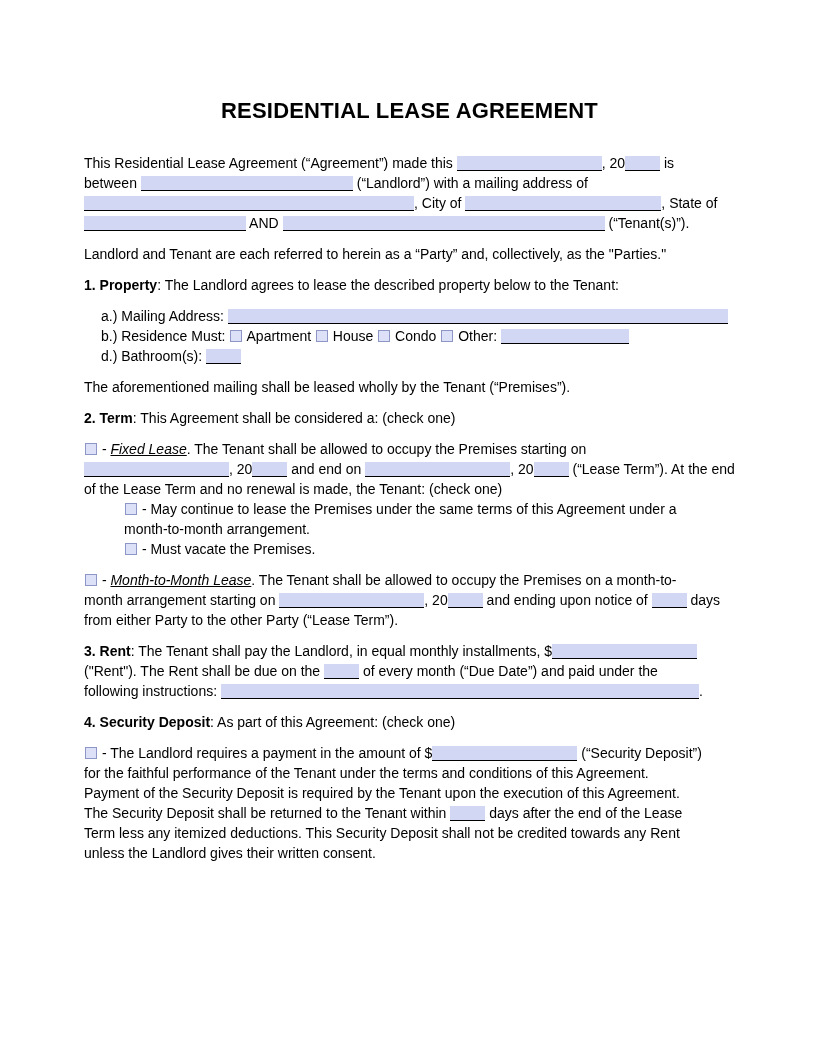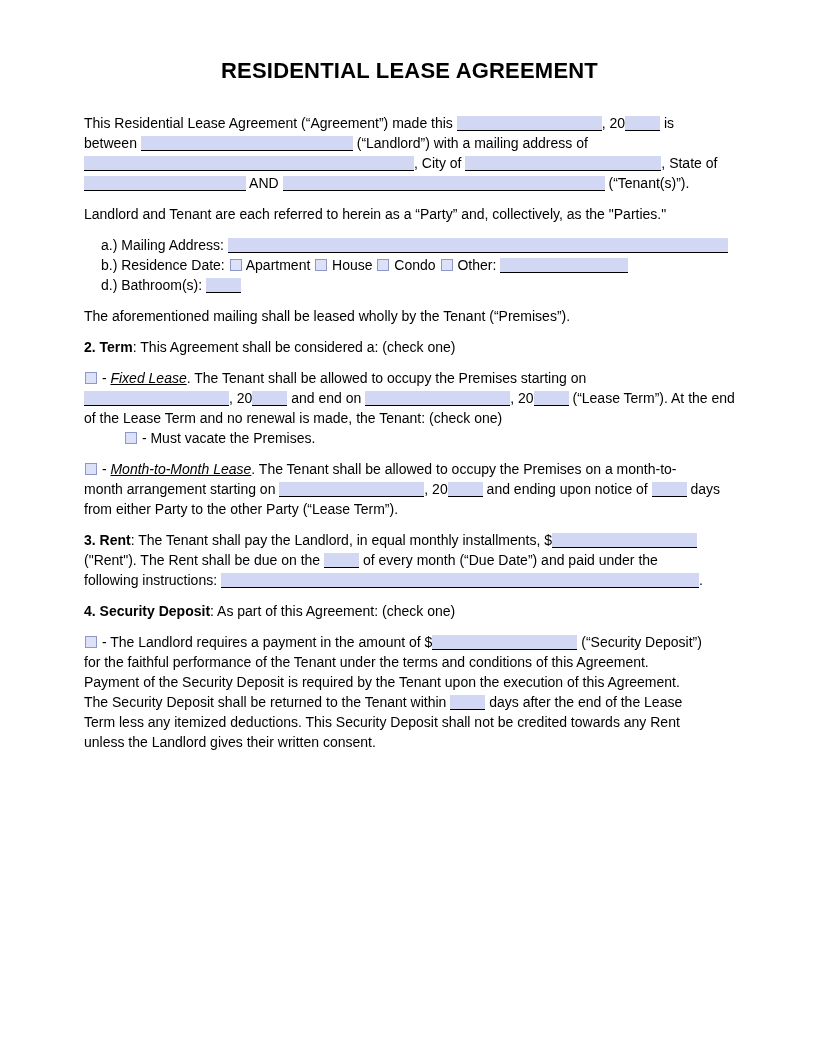--- a/index.html
+++ b/index.html
@@ -11,6 +11,7 @@
     font-family:"Liberation Sans","DejaVu Sans",sans-serif;
     font-size:14px; line-height:20px; color:#000;
     overflow:hidden;
+    margin-top:40px;
   }
   .content { position:absolute; left:84px; top:58px; width:651px; }
   .title {

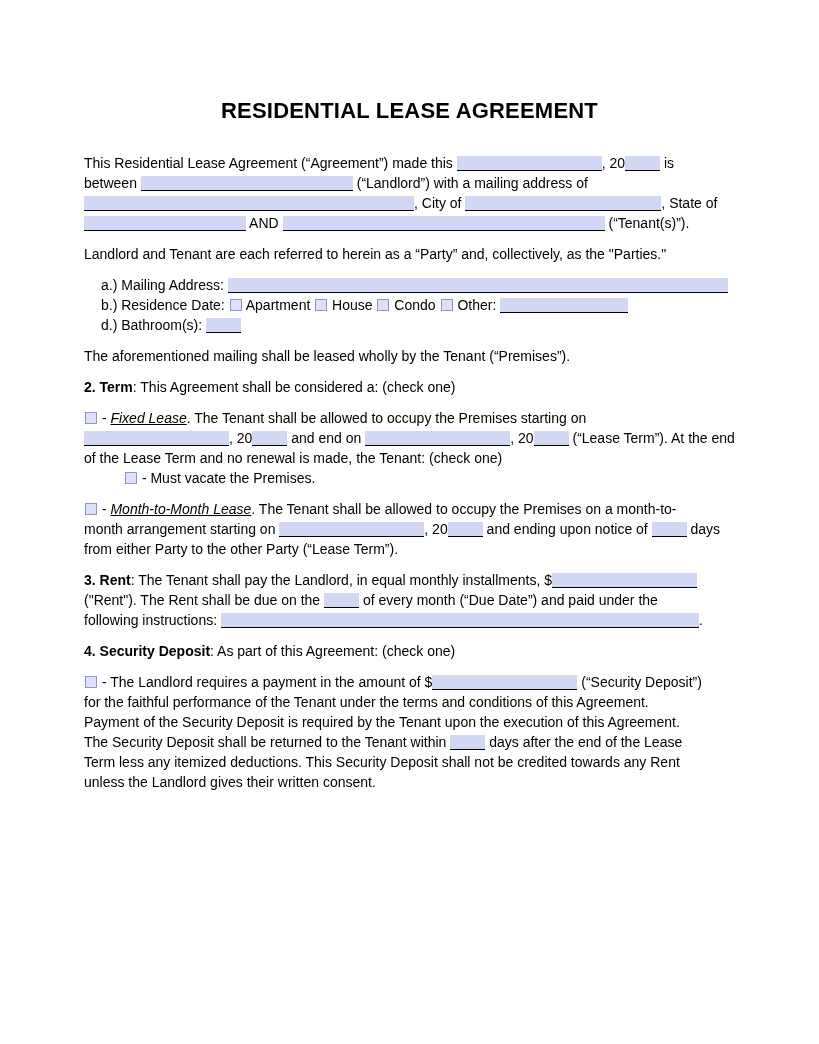--- a/index.html
+++ b/index.html
@@ -54,6 +54,7 @@
     <div id="doc-body">
         <p class="block"><span>This Residential Lease Agreement (“Agreement”) made this </span><span class="blank" style="width: 145px;"></span><span>, 20</span><span class="blank" style="width: 35px;"></span><span> is</span><br><span>between </span><span class="blank" style="width: 212px;"></span><span> (“Landlord”) with a mailing address of</span><br><span class="blank" style="width: 330px;"></span><span>, City of </span><span class="blank" style="width: 196px;"></span><span>, State of</span><br><span class="blank" style="width: 162px;"></span><span> AND </span><span class="blank" style="width: 322px;"></span><span> (“Tenant(s)”).</span></p>
         <p class="block"><span>Landlord and Tenant are each referred to herein as a “Party” and, collectively, as the "Parties."</span></p>
+        <p class="block"><span class="bold">1. Property</span><span>: The Landlord agrees to lease the described property below to the Tenant:</span></p>
         <p class="block tight indent-17"><span>a.) Mailing Address: </span><span class="blank" style="width: 500px;"></span></p>
         <p class="block tight indent-17"><span>b.) Residence Date: </span><span class="checkbox"></span><span> Apartment </span><span class="checkbox"></span><span> House </span><span class="checkbox"></span><span> Condo </span><span class="checkbox"></span><span> Other: </span><span class="blank" style="width: 128px;"></span></p>
         <p class="block indent-17"><span>d.) Bathroom(s): </span><span class="blank" style="width: 35px;"></span></p>

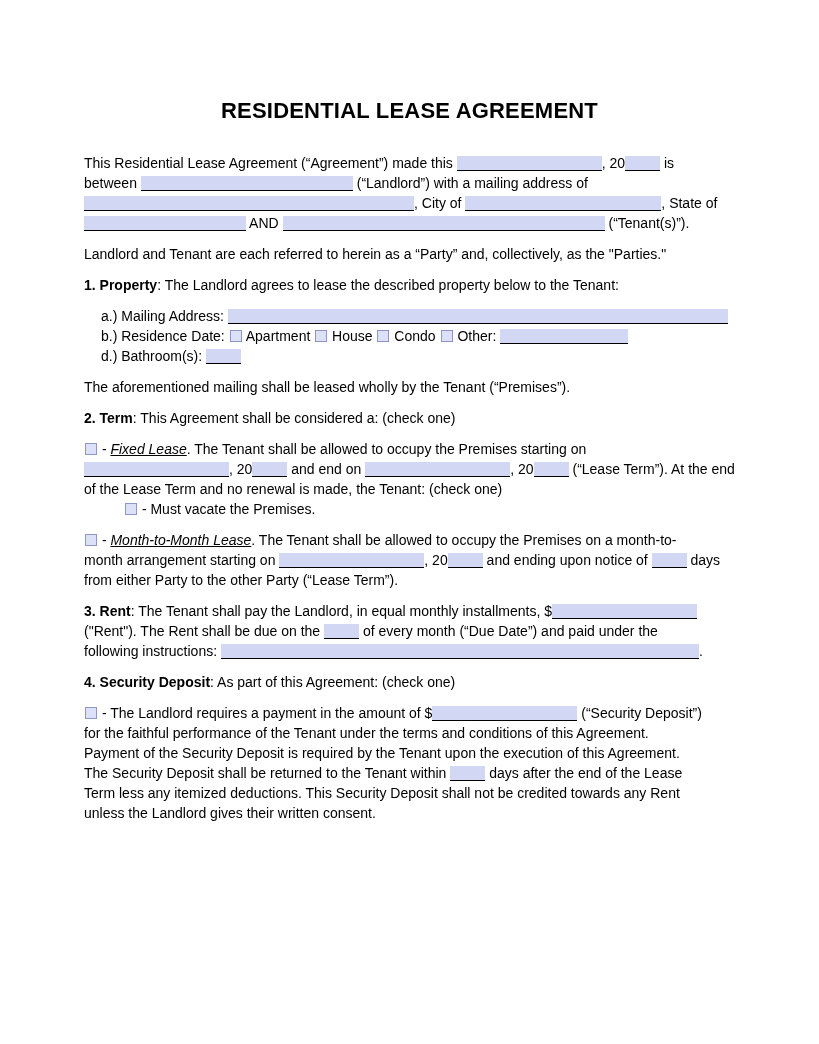--- a/index.html
+++ b/index.html
@@ -56,7 +56,7 @@
         <p class="block"><span>Landlord and Tenant are each referred to herein as a “Party” and, collectively, as the "Parties."</span></p>
         <p class="block"><span class="bold">1. Property</span><span>: The Landlord agrees to lease the described property below to the Tenant:</span></p>
         <p class="block tight indent-17"><span>a.) Mailing Address: </span><span class="blank" style="width: 500px;"></span></p>
-        <p class="block tight indent-17"><span>b.) Residence Date: </span><span class="checkbox"></span><span> Apartment </span><span class="checkbox"></span><span> House </span><span class="checkbox"></span><span> Condo </span><span class="checkbox"></span><span> Other: </span><span class="blank" style="width: 128px;"></span></p>
+        <p class="block tight indent-17"><span>b.) Residence Must: </span><span class="checkbox"></span><span> Apartment </span><span class="checkbox"></span><span> House </span><span class="checkbox"></span><span> Condo </span><span class="checkbox"></span><span> Other: </span><span class="blank" style="width: 128px;"></span></p>
         <p class="block indent-17"><span>d.) Bathroom(s): </span><span class="blank" style="width: 35px;"></span></p>
         <p class="block"><span>The aforementioned mailing shall be leased wholly by the Tenant (“Premises”).</span></p>
         <p class="block"><span class="bold">2. Term</span><span>: This Agreement shall be considered a: (check one)</span></p>

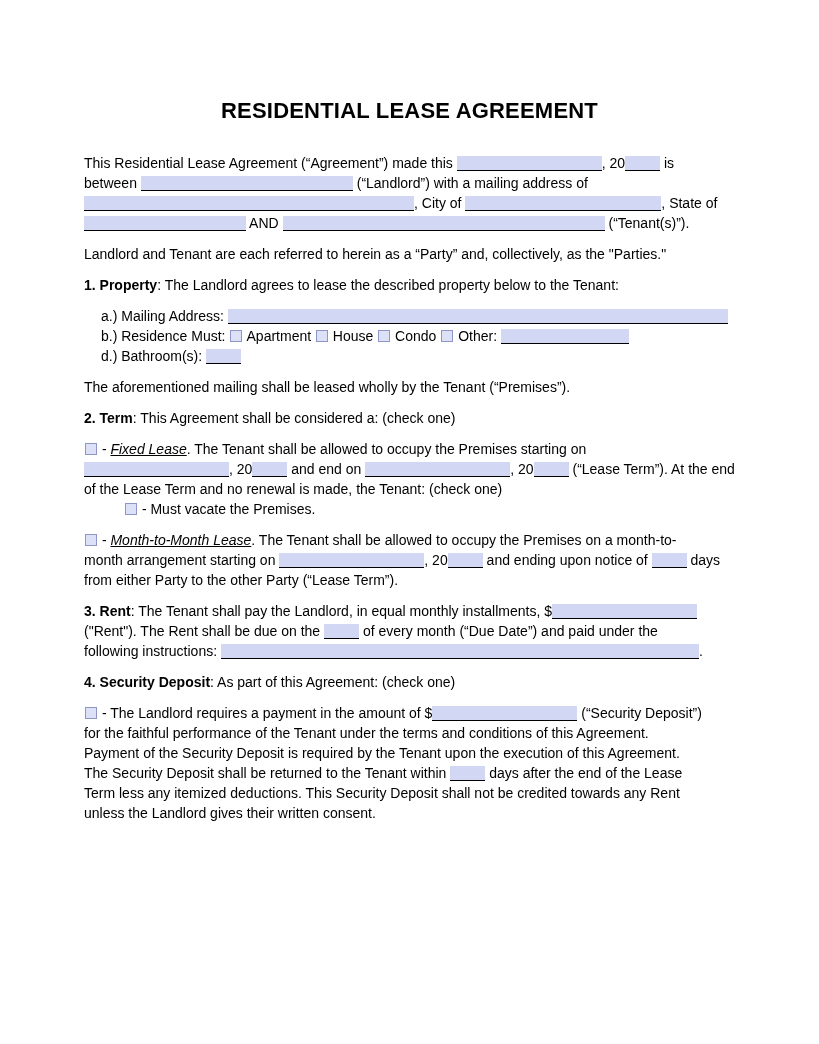--- a/index.html
+++ b/index.html
@@ -61,6 +61,7 @@
         <p class="block"><span>The aforementioned mailing shall be leased wholly by the Tenant (“Premises”).</span></p>
         <p class="block"><span class="bold">2. Term</span><span>: This Agreement shall be considered a: (check one)</span></p>
         <p class="block tight"><span class="checkbox"></span><span> - </span><span class="iu">Fixed Lease</span><span>. The Tenant shall be allowed to occupy the Premises starting on</span><br><span class="blank" style="width: 145px;"></span><span>, 20</span><span class="blank" style="width: 35px;"></span><span> and end on </span><span class="blank" style="width: 145px;"></span><span>, 20</span><span class="blank" style="width: 35px;"></span><span> (“Lease Term”). At the end</span><br><span>of the Lease Term and no renewal is made, the Tenant: (check one)</span></p>
+        <p class="block tight indent-40"><span class="checkbox"></span><span> - May continue to lease the Premises under the same terms of this Agreement under a</span><br><span>month-to-month arrangement.</span></p>
         <p class="block indent-40"><span class="checkbox"></span><span> - Must vacate the Premises.</span></p>
         <p class="block"><span class="checkbox"></span><span> - </span><span class="iu">Month-to-Month Lease</span><span>. The Tenant shall be allowed to occupy the Premises on a month-to-</span><br><span>month arrangement starting on </span><span class="blank" style="width: 145px;"></span><span>, 20</span><span class="blank" style="width: 35px;"></span><span> and ending upon notice of </span><span class="blank" style="width: 35px;"></span><span> days</span><br><span>from either Party to the other Party (“Lease Term”).</span></p>
         <p class="block"><span class="bold">3. Rent</span><span>: The Tenant shall pay the Landlord, in equal monthly installments, $</span><span class="blank" style="width: 145px;"></span><br><span>("Rent"). The Rent shall be due on the </span><span class="blank" style="width: 35px;"></span><span> of every month (“Due Date”) and paid under the</span><br><span>following instructions: </span><span class="blank" style="width: 478px;"></span><span>.</span></p>

